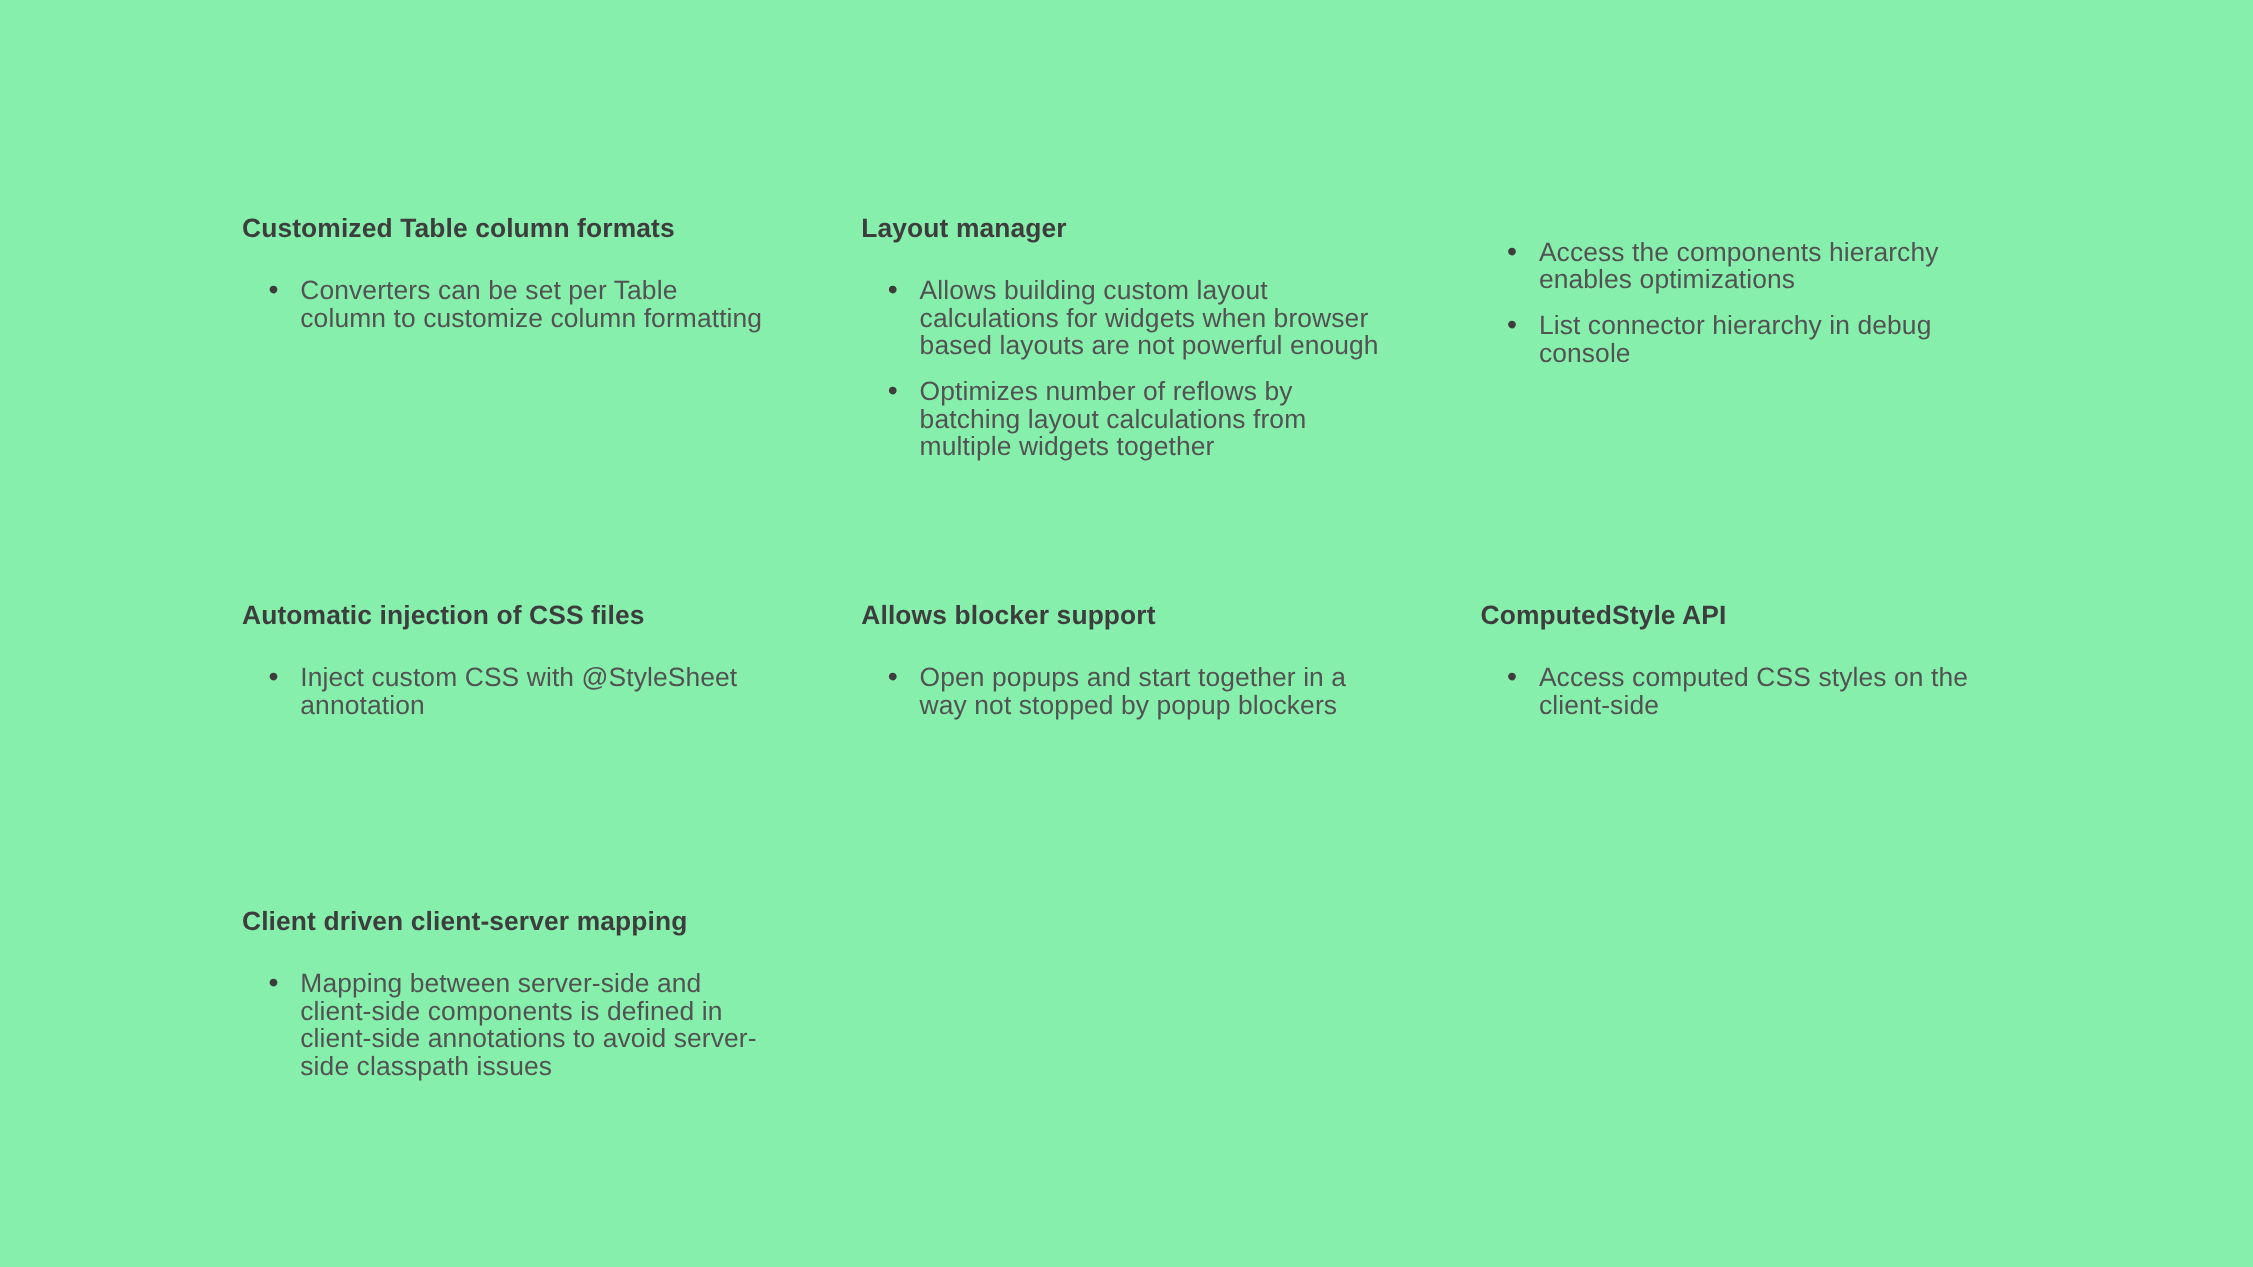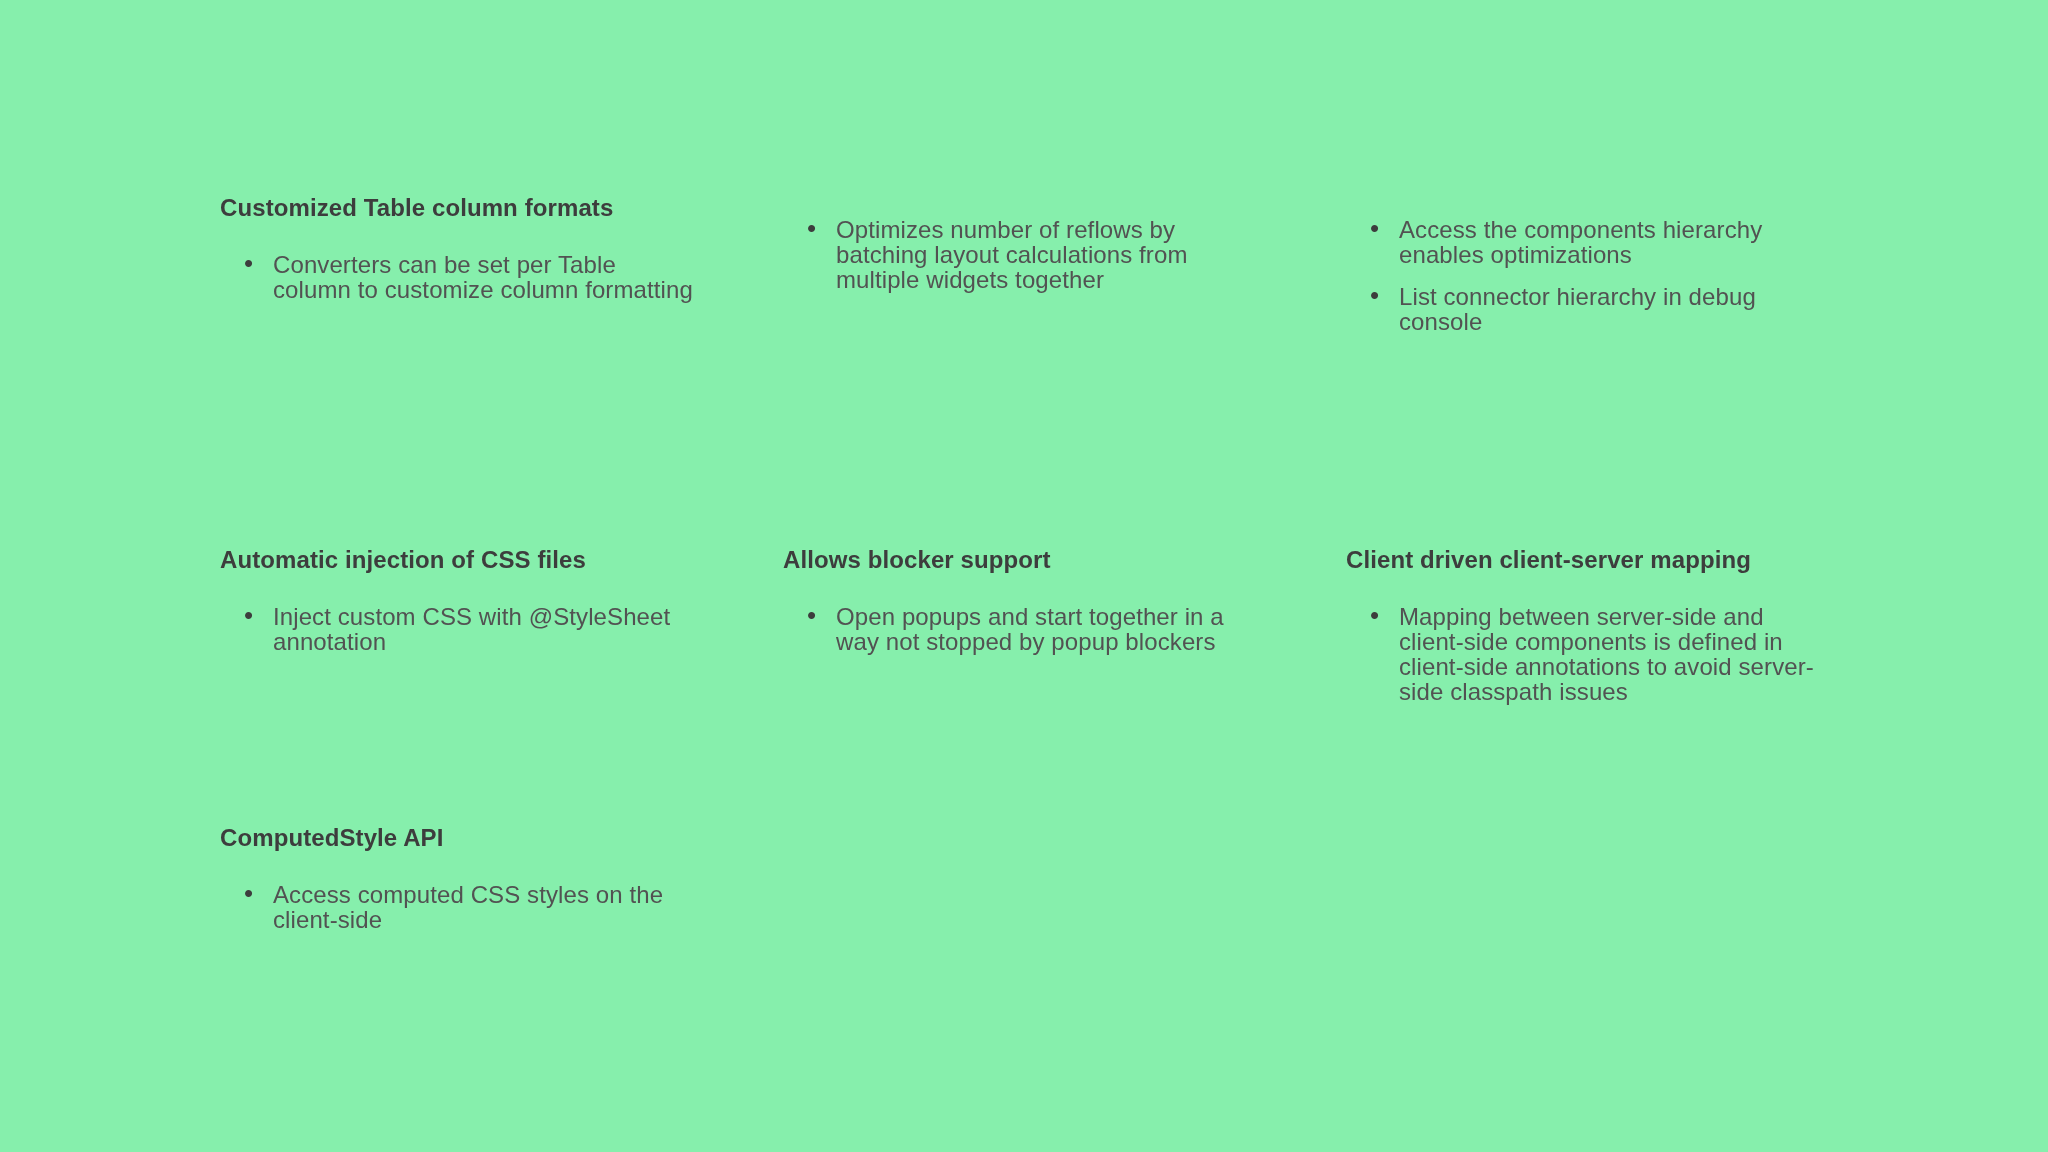--- a/index.html
+++ b/index.html
@@ -70,6 +70,7 @@
     </section>
 
     <section class="feature">
+      <h2>Layout manager</h2>
       <ul>
         <li>Optimizes number of reflows by
 batching layout calculations from

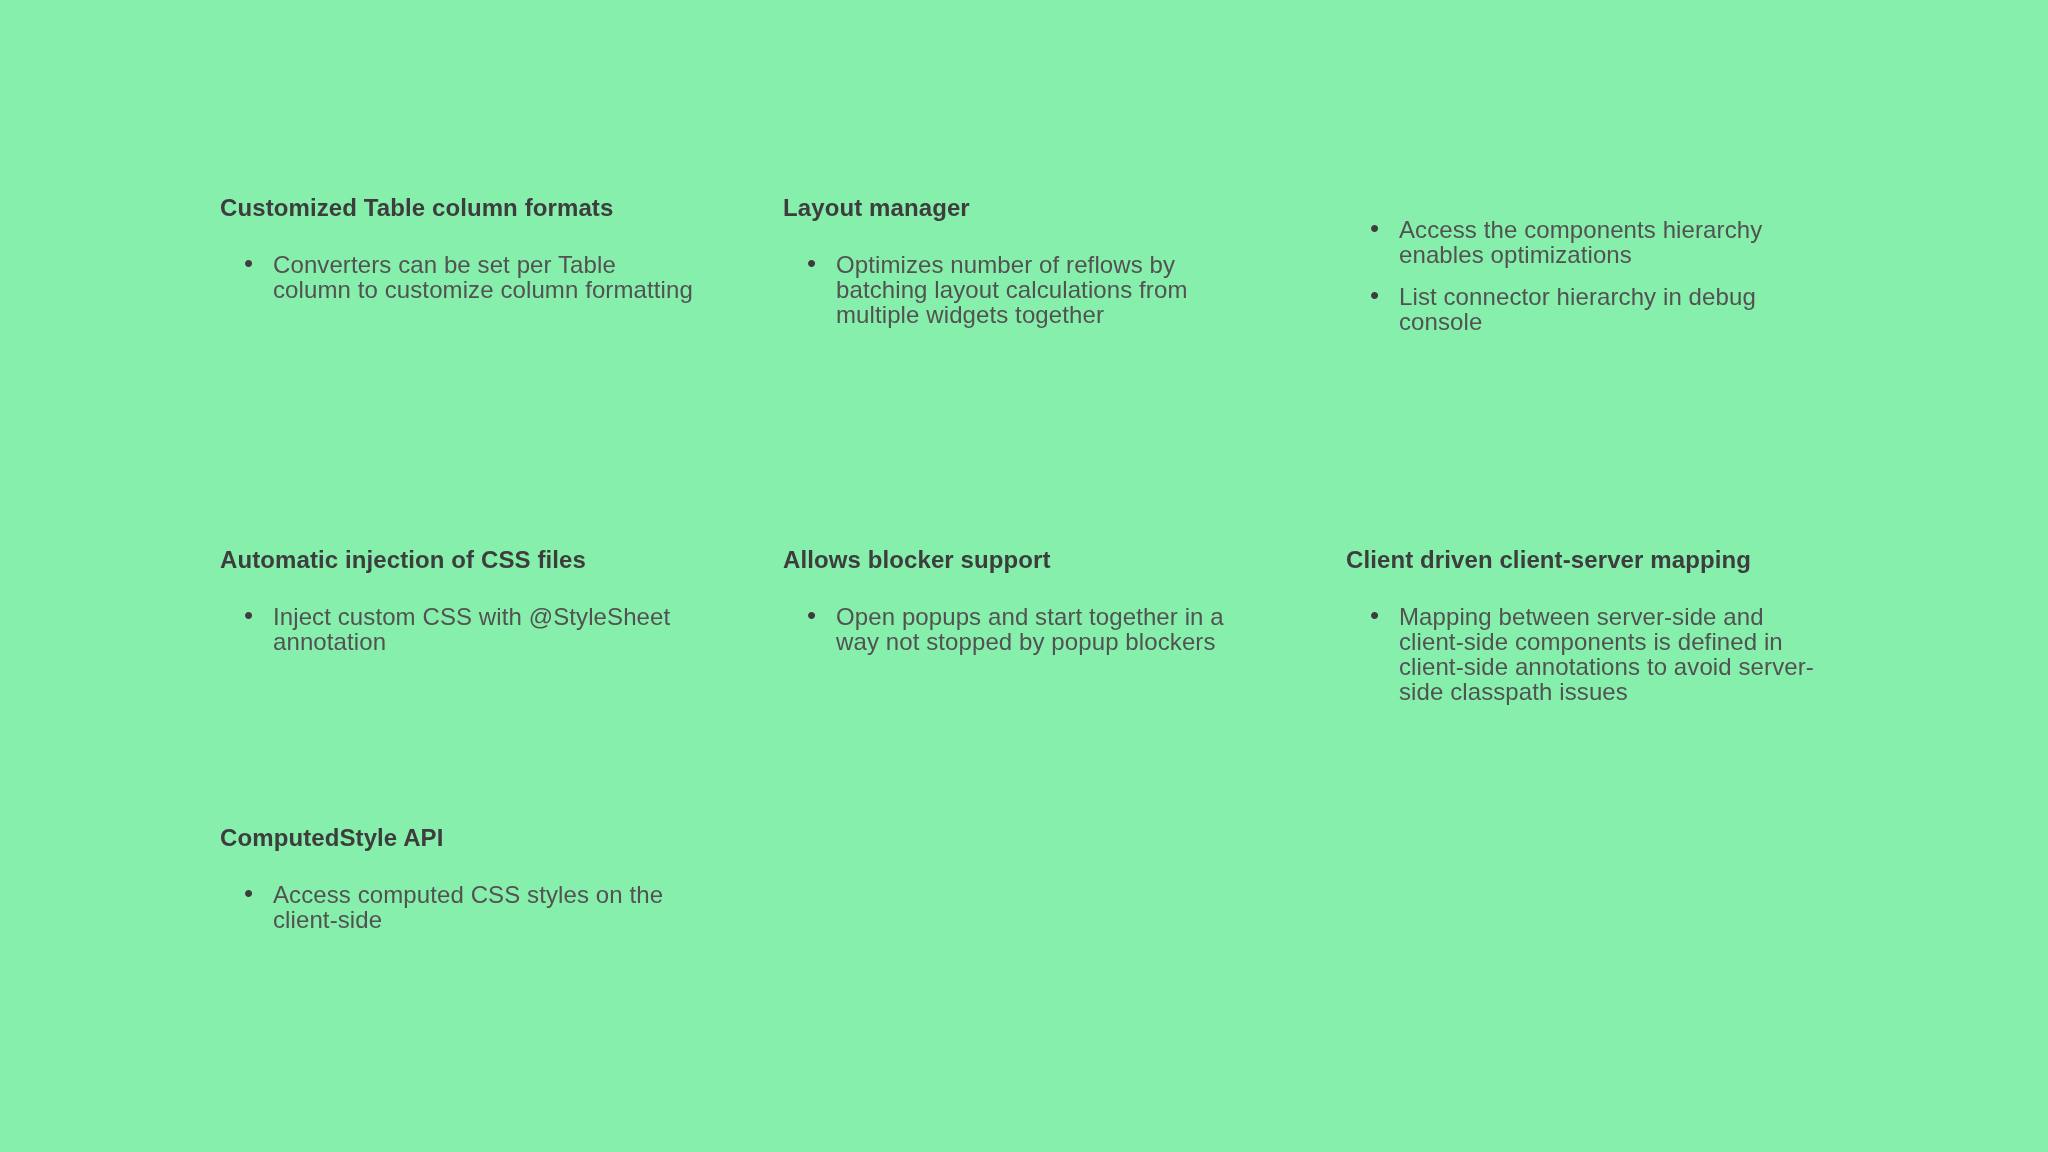--- a/index.html
+++ b/index.html
@@ -72,6 +72,9 @@
     <section class="feature">
       <h2>Layout manager</h2>
       <ul>
+        <li>Allows building custom layout
+calculations for widgets when browser
+based layouts are not powerful enough</li>
         <li>Optimizes number of reflows by
 batching layout calculations from
 multiple widgets together</li>

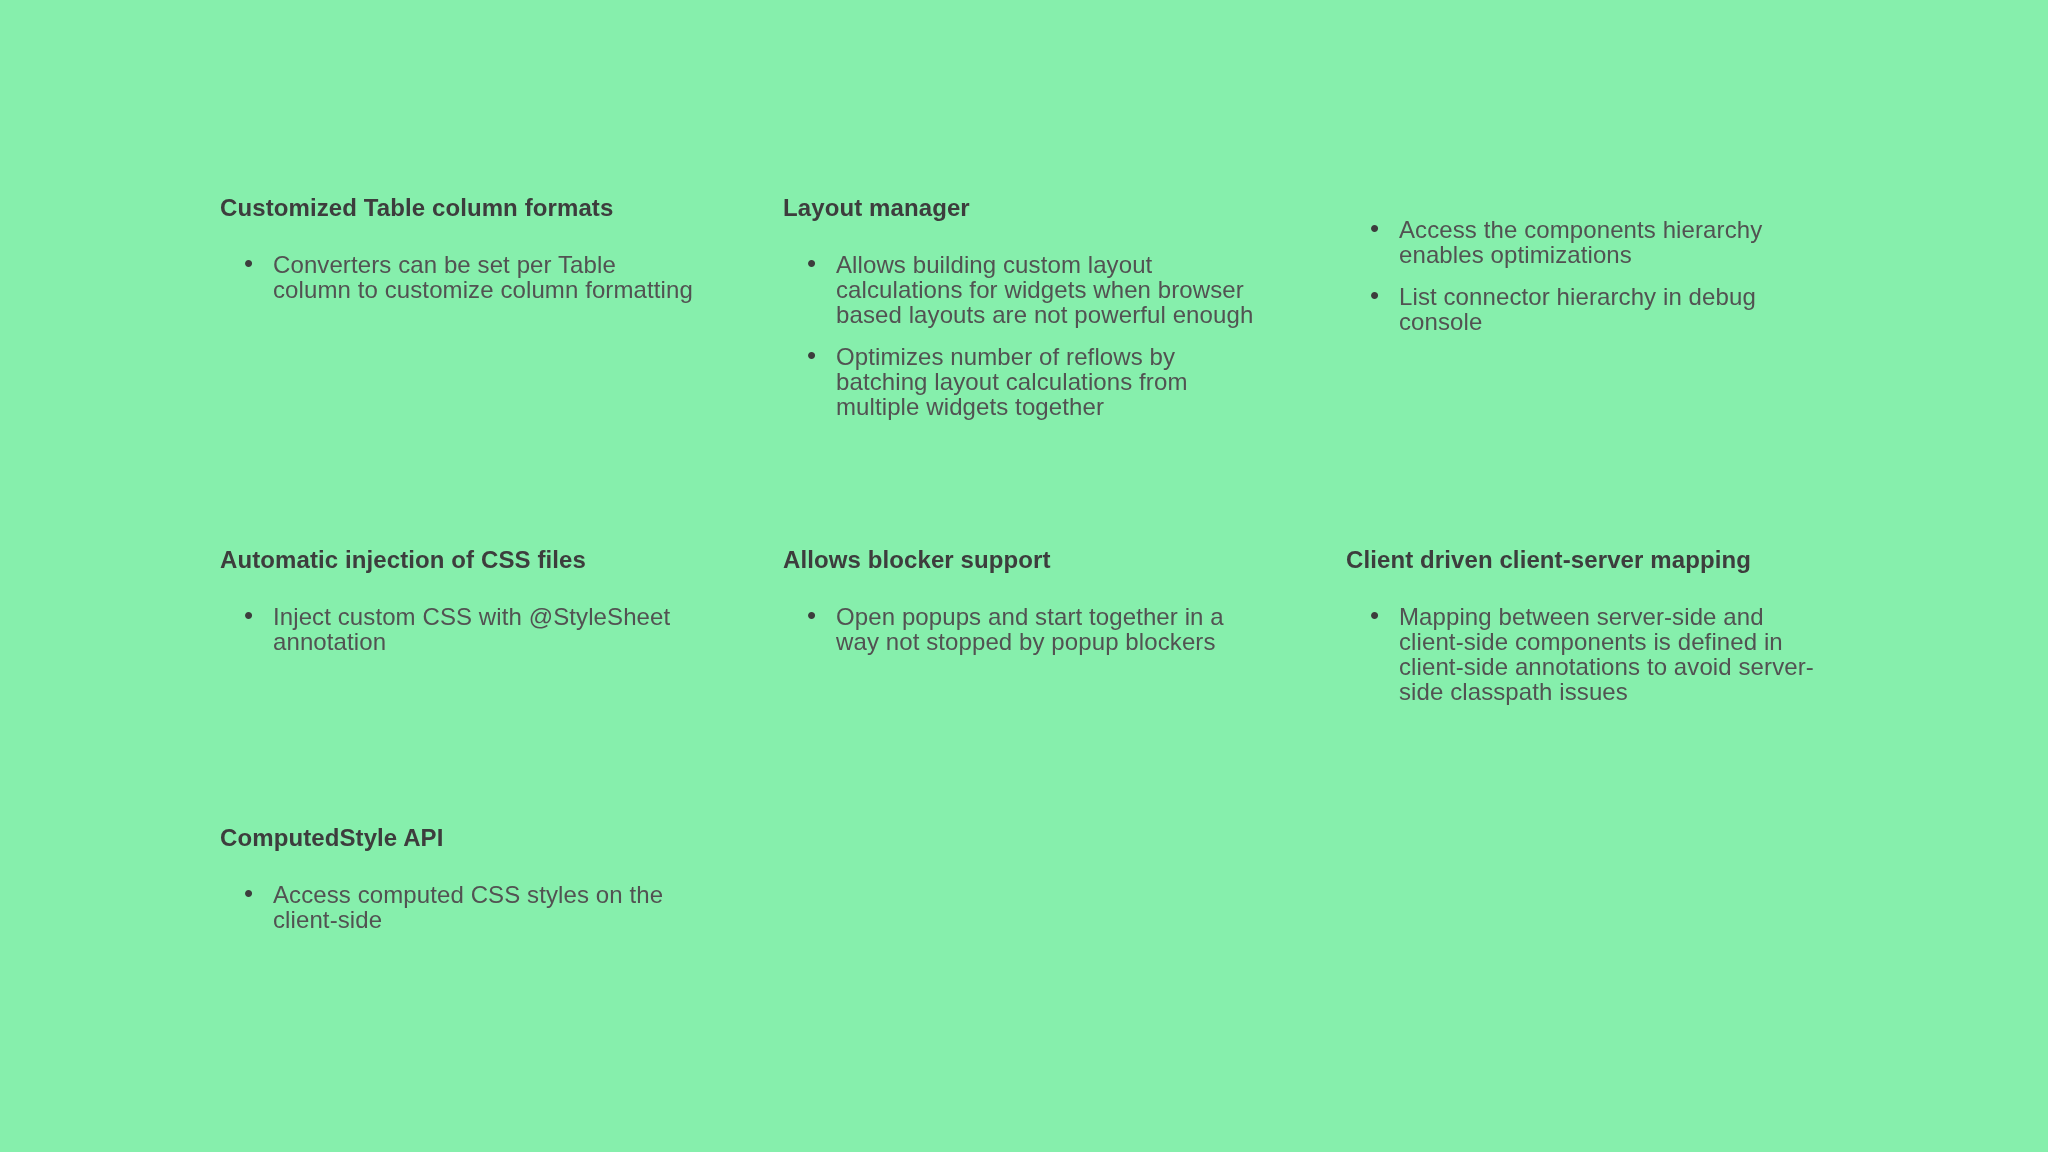--- a/index.html
+++ b/index.html
@@ -107,6 +107,14 @@
     </section>
 
     <section class="feature">
+      <h2>ComputedStyle API</h2>
+      <ul>
+        <li>Access computed CSS styles on the
+client-side</li>
+      </ul>
+    </section>
+
+    <section class="feature">
       <h2>Client driven client-server mapping</h2>
       <ul>
         <li>Mapping between server-side and
@@ -116,14 +124,6 @@
       </ul>
     </section>
 
-    <section class="feature">
-      <h2>ComputedStyle API</h2>
-      <ul>
-        <li>Access computed CSS styles on the
-client-side</li>
-      </ul>
-    </section>
-
   </div>
 </div>
 

